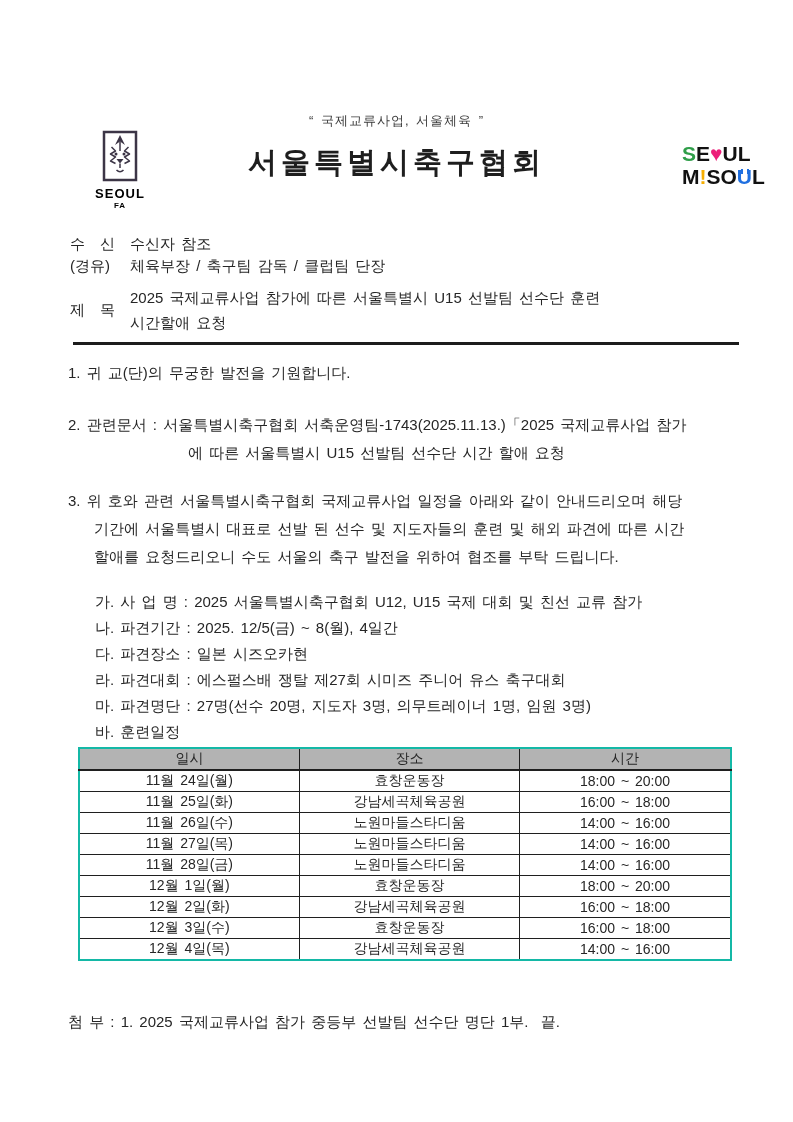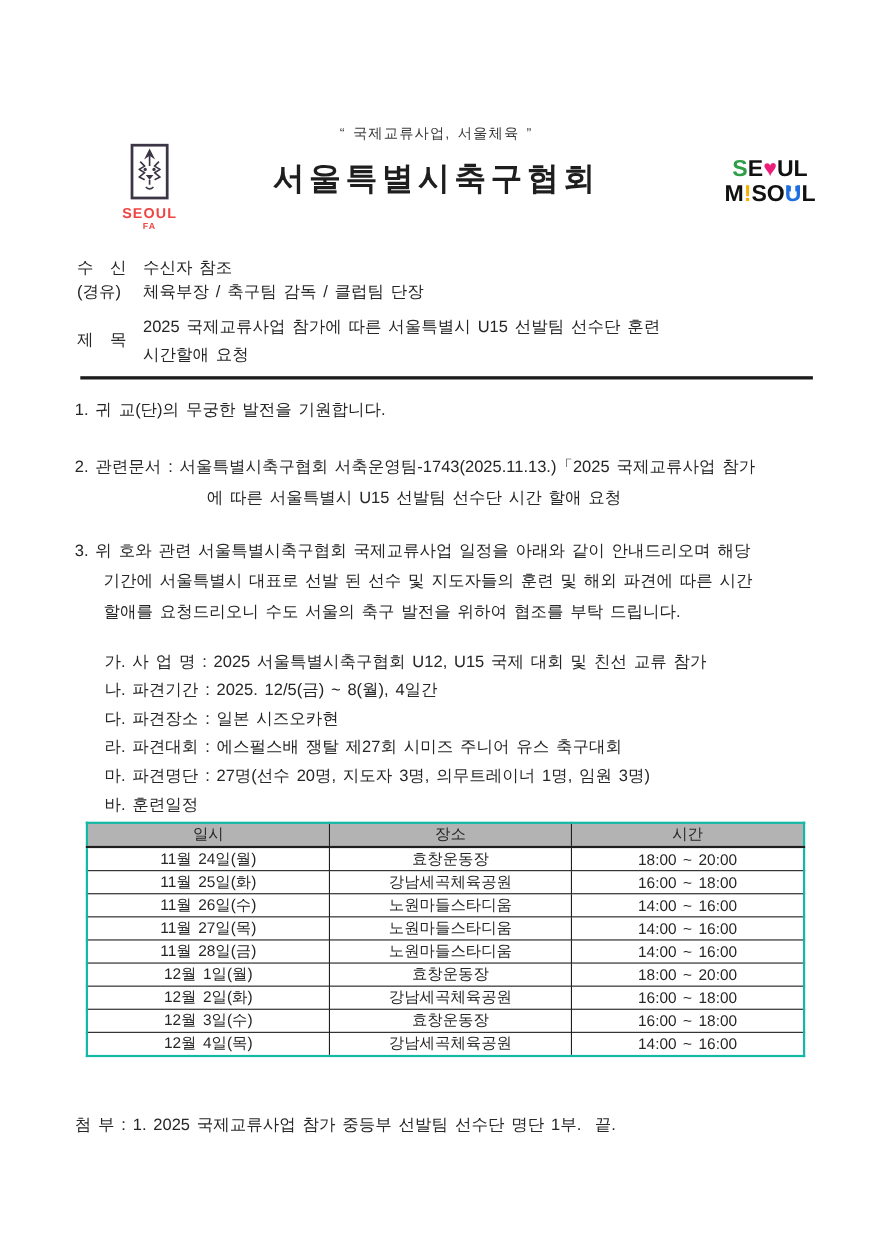--- a/index.html
+++ b/index.html
@@ -38,8 +38,8 @@
   .logo-left .logo-name { font-size:13px; font-weight:bold; letter-spacing:1px; margin-top:4px; }
   .logo-left .logo-sub  { font-size:8px;  font-weight:bold; letter-spacing:1px; }
   .logo-right {
-    position:absolute; left:648px; top:142px; width:104px;
-    text-align:center;
+    position:absolute; left:682px; top:142px; width:104px;
+    text-align:left;
     font-weight:900; font-size:21px; line-height:23px;
     letter-spacing:0px; color:#111;
   }

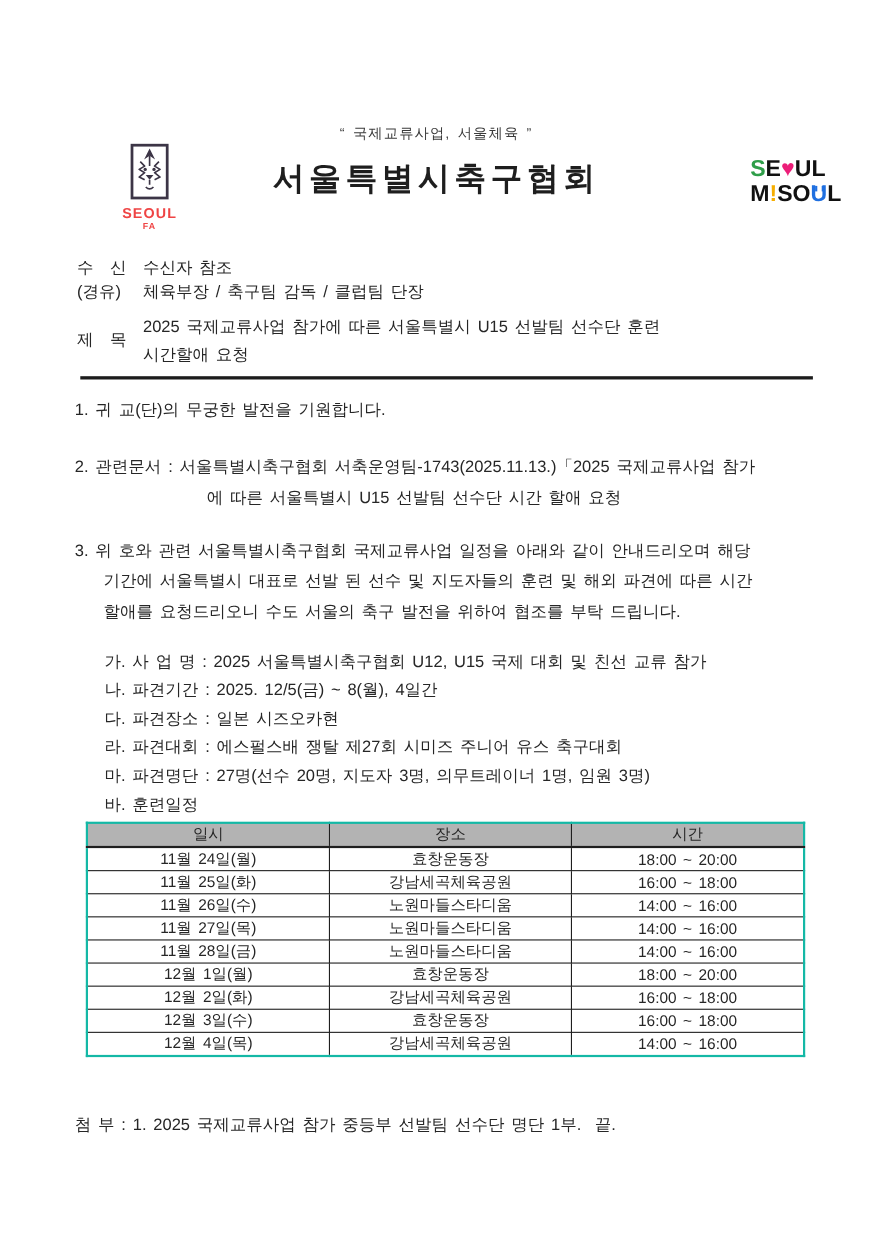--- a/index.html
+++ b/index.html
@@ -31,8 +31,8 @@
     color:#1e1e1e;
   }
   .logo-left {
-    position:absolute; left:110px; top:130px; width:52px;
-    text-align:center; color:#ef4444;
+    position:absolute; left:94px; top:130px; width:52px;
+    text-align:center; color:#000000;
   }
   .logo-left svg { display:block; margin:0 auto; }
   .logo-left .logo-name { font-size:13px; font-weight:bold; letter-spacing:1px; margin-top:4px; }

